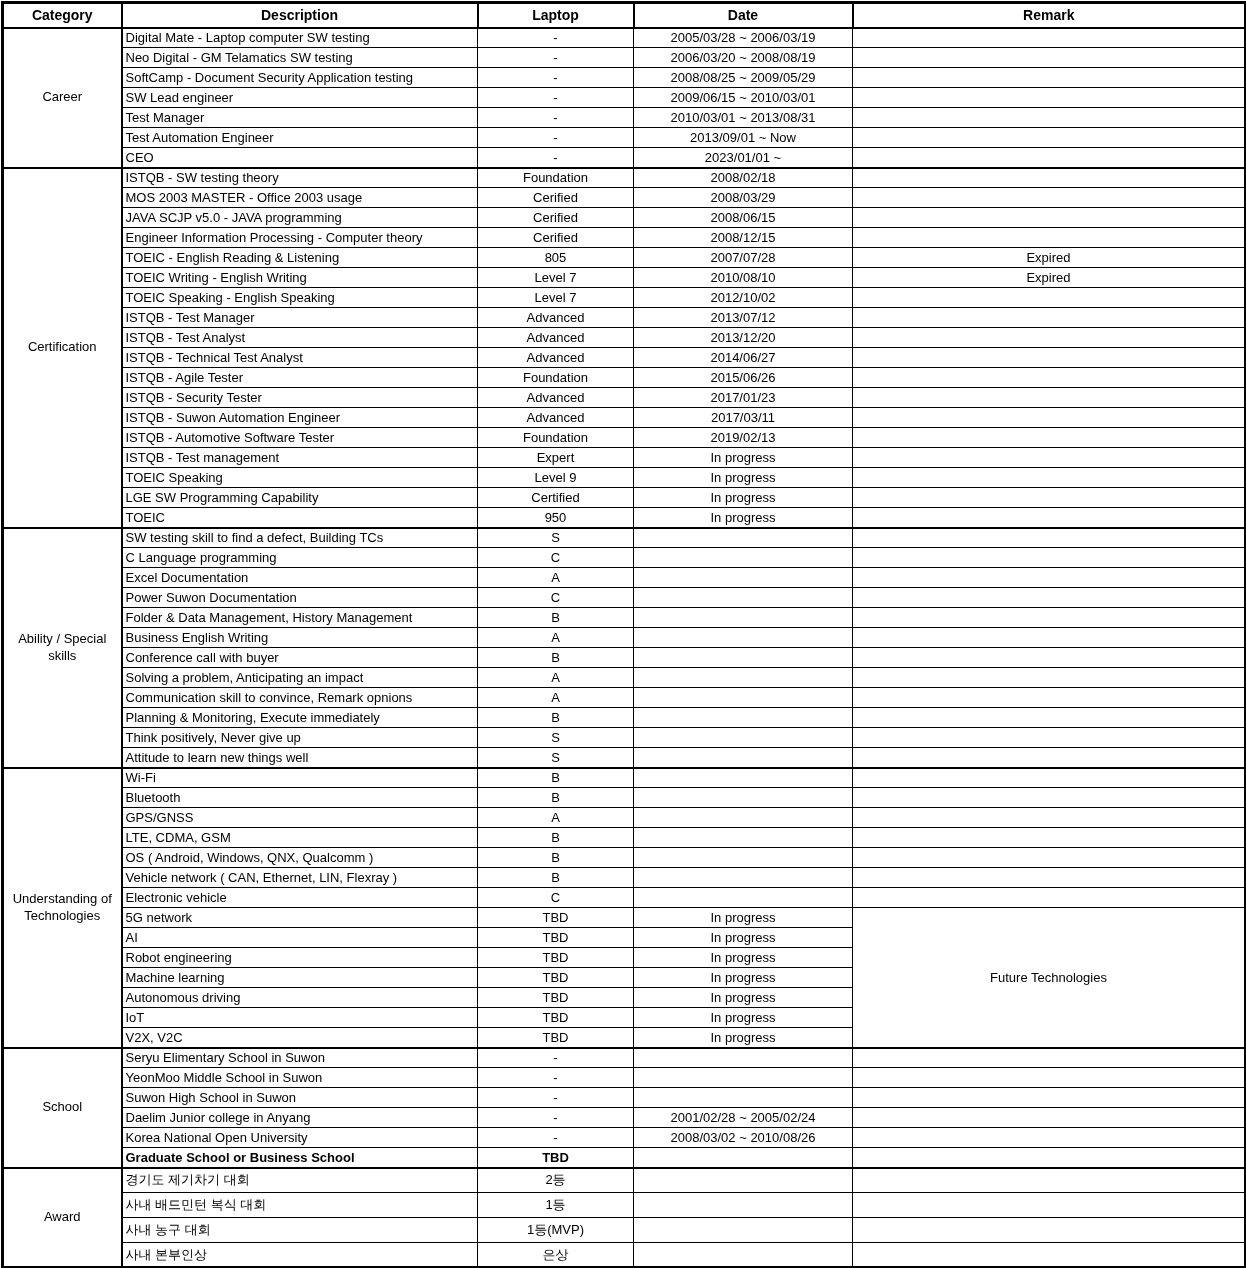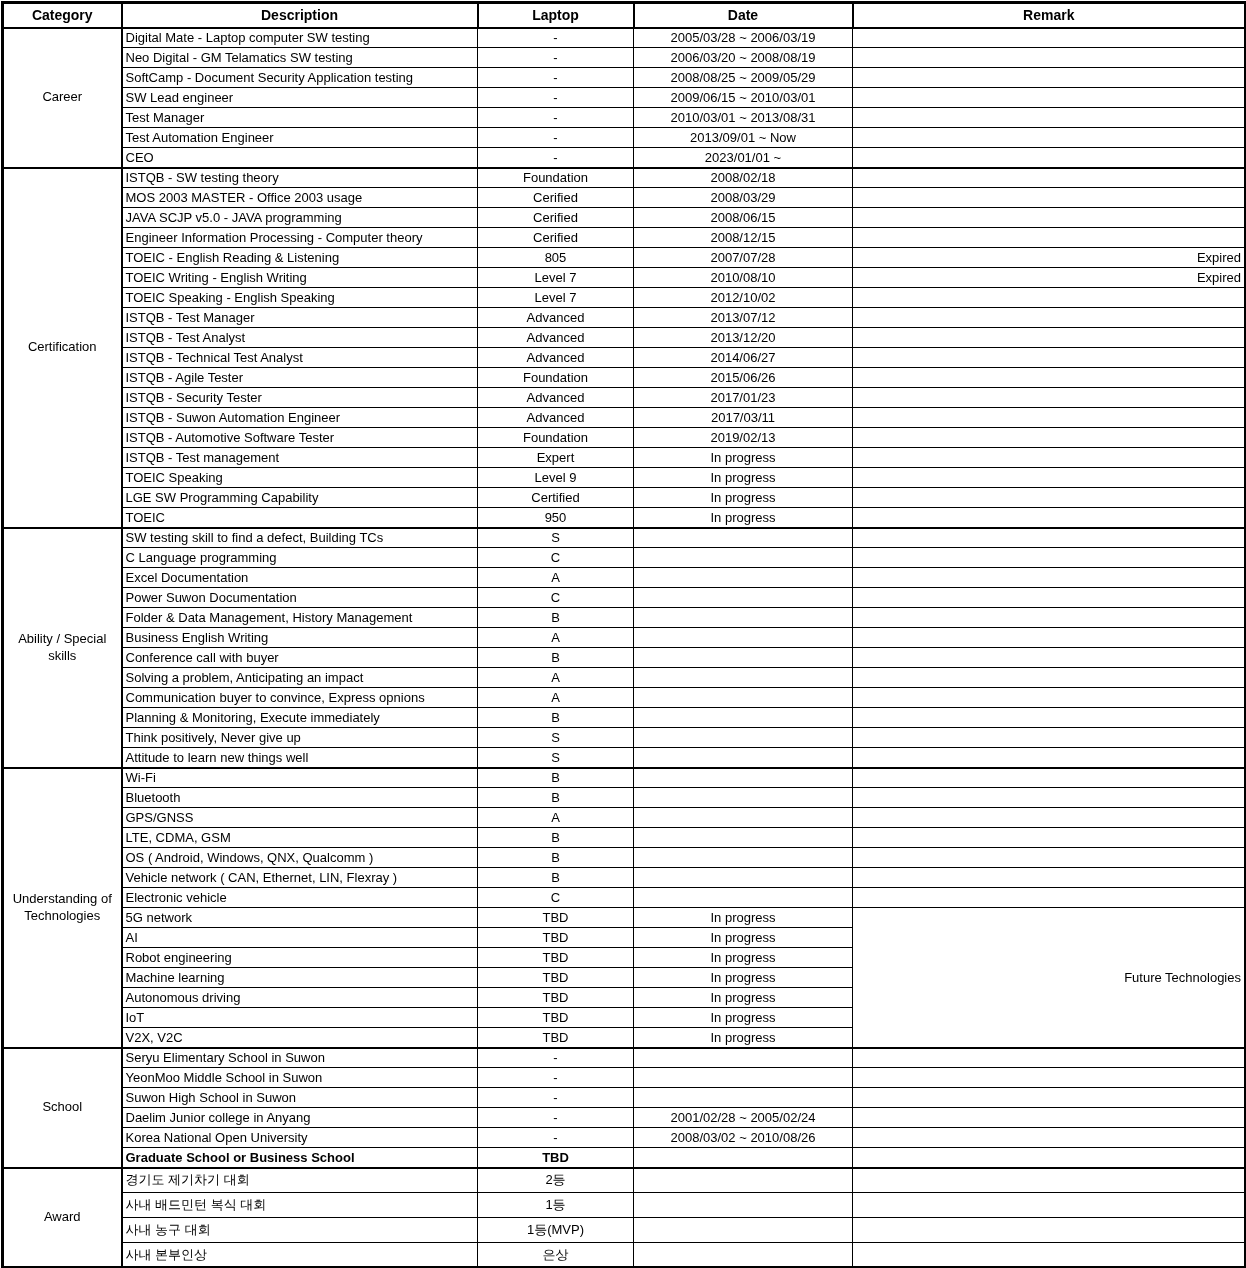--- a/index.html
+++ b/index.html
@@ -59,7 +59,7 @@
   td.desc { text-align: left; }
   td.grade { text-align: center; padding: 0 1px; }
   td.date { text-align: center; padding: 0 1px; }
-  td.remark { text-align: right; }
+  td.remark { text-align: center; }
   td.bold { font-weight: bold; }
 
   tr.section-start td { border-top: 2px solid #000000; }

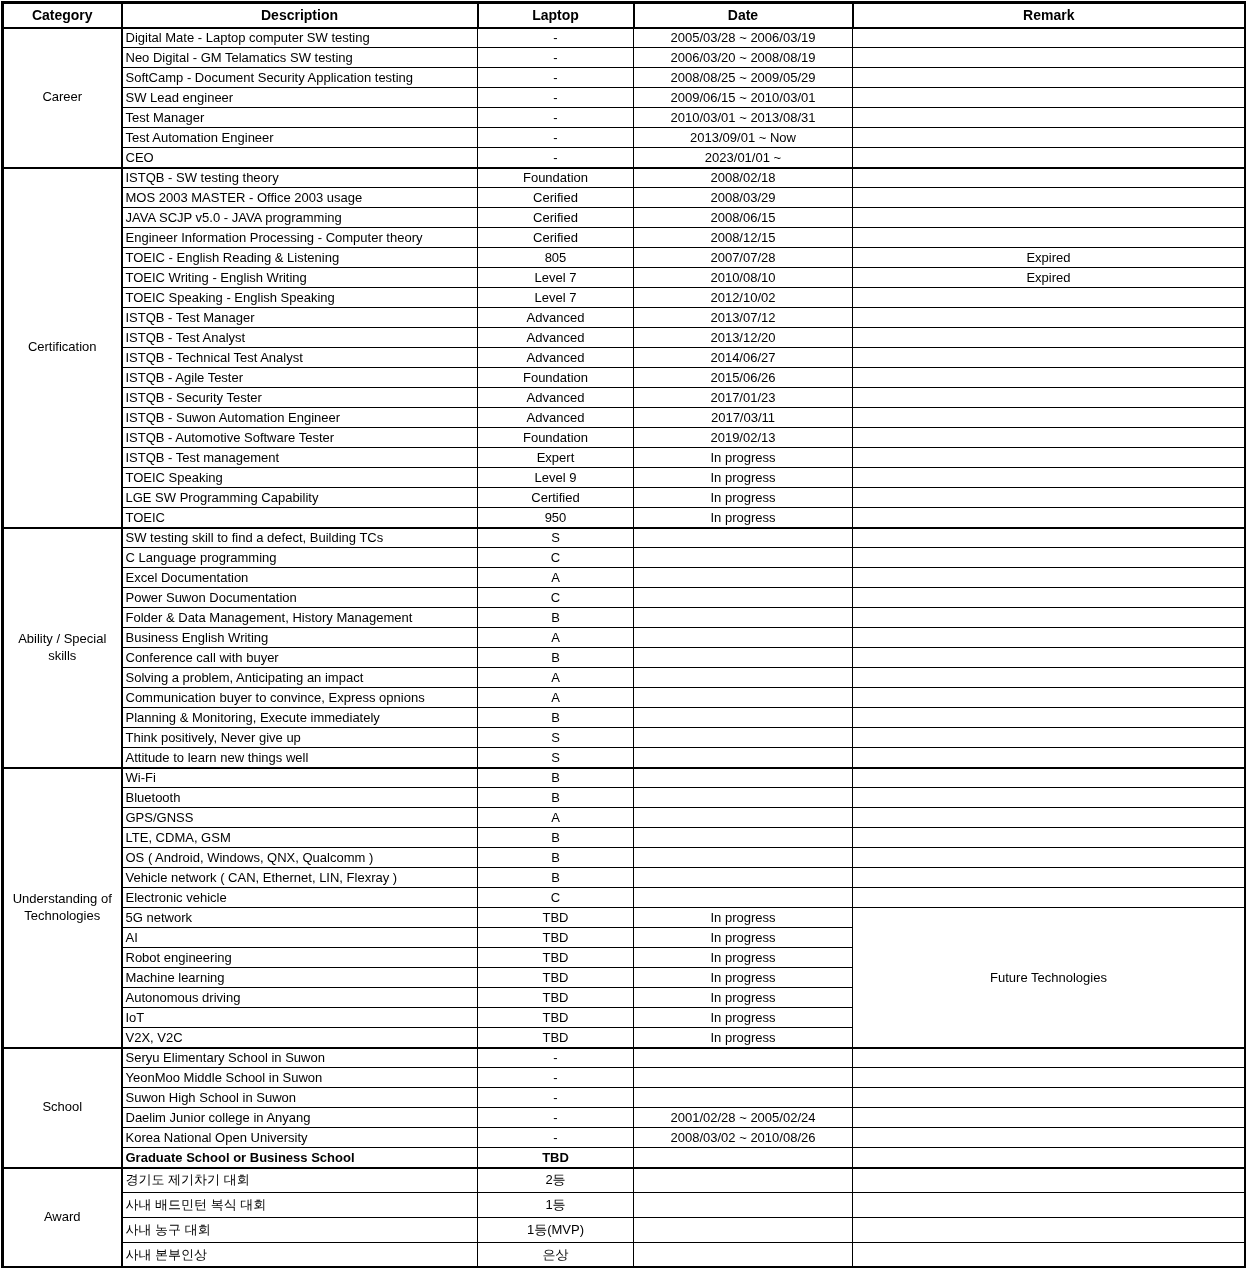--- a/index.html
+++ b/index.html
@@ -288,7 +288,7 @@
         <td class="remark"></td>
       </tr>
       <tr>
-        <td class="desc">Communication buyer to convince, Express opnions</td>
+        <td class="desc">Communication skill to convince, Remark opnions</td>
         <td class="grade">A</td>
         <td class="date"></td>
         <td class="remark"></td>

